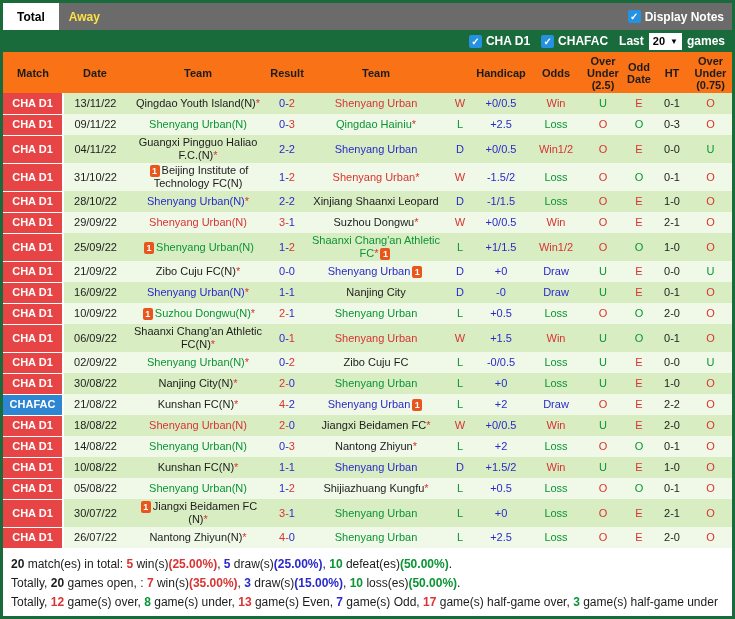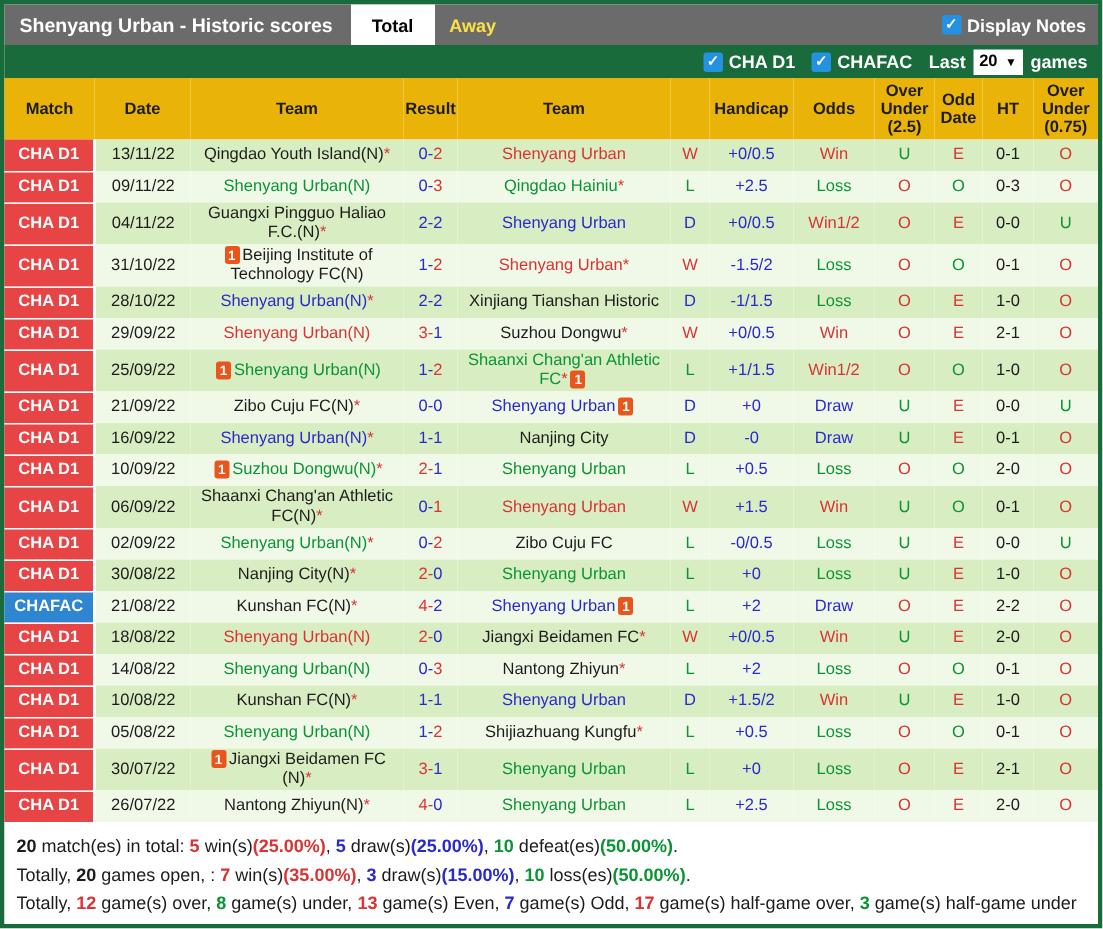--- a/index.html
+++ b/index.html
@@ -157,7 +157,6 @@
 <div class="widget">
 
   <div class="titlebar">
-    <span class="title">Shenyang Urban - Historic scores</span>
     <span class="tab active">Total</span>
     <span class="tab link">Away</span>
     <span class="notes">

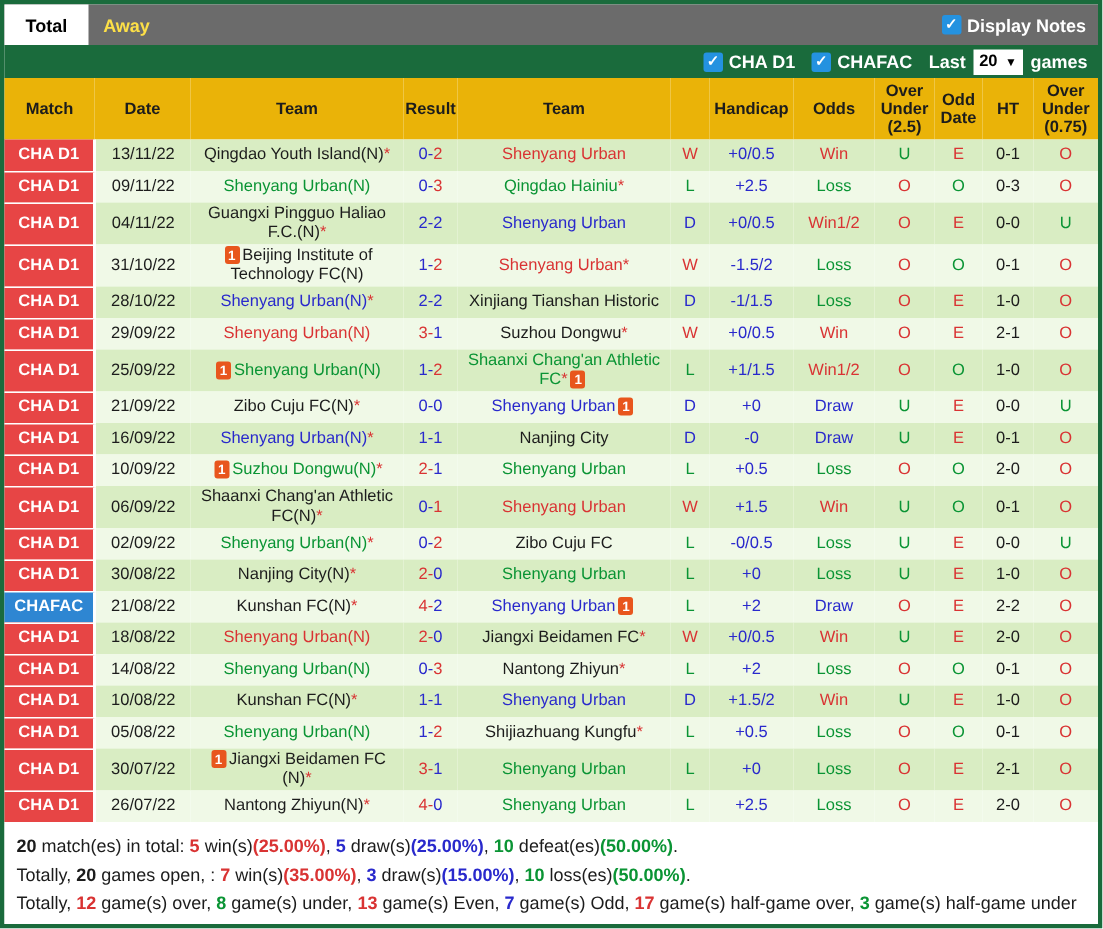--- a/index.html
+++ b/index.html
@@ -100,7 +100,7 @@
     font-size: 11px;
     line-height: 12px;
     padding: 3px 0 2px 0;
-    background: #eab308;
+    background: #f97316;
     vertical-align: middle;
     height: 41px;
   }

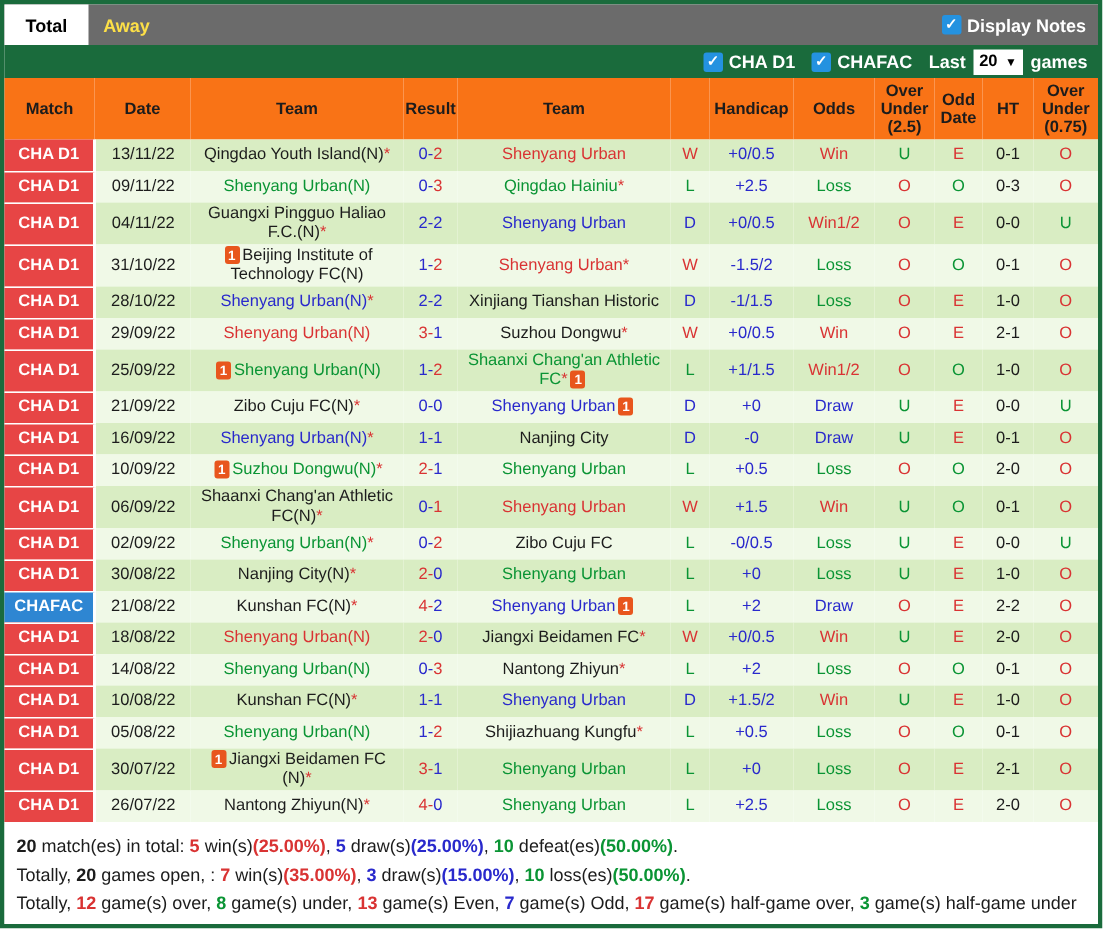--- a/index.html
+++ b/index.html
@@ -279,7 +279,7 @@
     <td>28/10/22</td>
     <td><span class="c-blue">Shenyang Urban(N)</span><span class="star">*</span></td>
     <td><span class="c-blue">2</span><span class="c-blue">-</span><span class="c-blue">2</span></td>
-    <td><span class="c-black">Xinjiang Tianshan Historic</span></td>
+    <td><span class="c-black">Xinjiang Shaanxi Leopard</span></td>
     <td class="c-blue">D</td>
     <td class="c-blue">-1/1.5</td>
     <td class="c-green">Loss</td>

